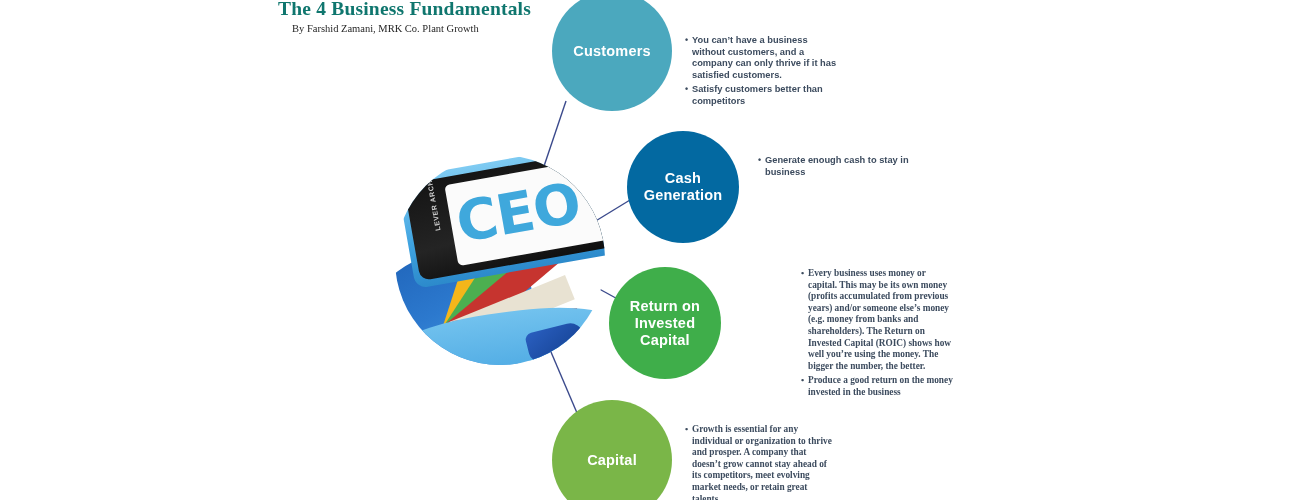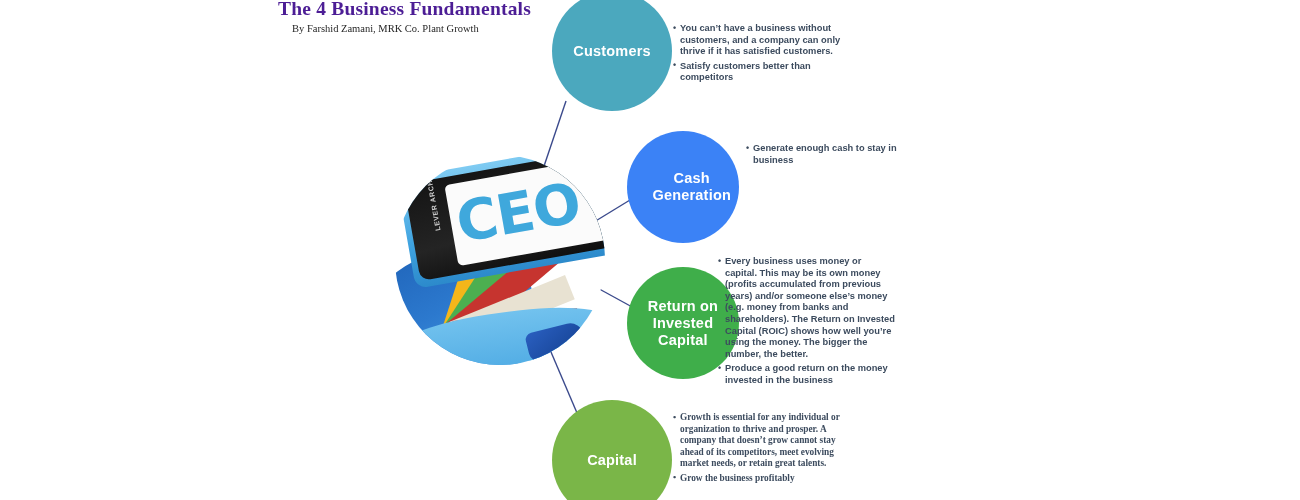--- a/index.html
+++ b/index.html
@@ -34,7 +34,7 @@
     font-family: "Liberation Serif", serif;
     font-weight: bold;
     font-size: 19.5px;
-    color: #4c1d95;
+    color: #0f766e;
     letter-spacing: 0.2px;
     line-height: 20px;
     white-space: nowrap;

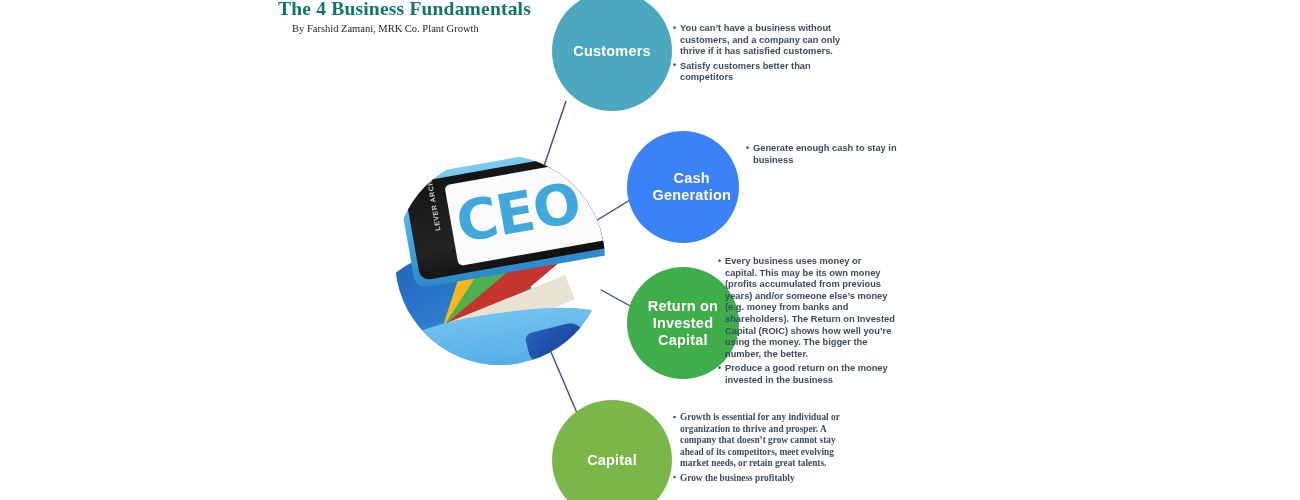--- a/index.html
+++ b/index.html
@@ -221,7 +221,7 @@
   }
   .bullets ul {
     list-style: none;
-    margin: 0;
+    margin: 12px;
     padding: 0;
   }
   .bullets li {

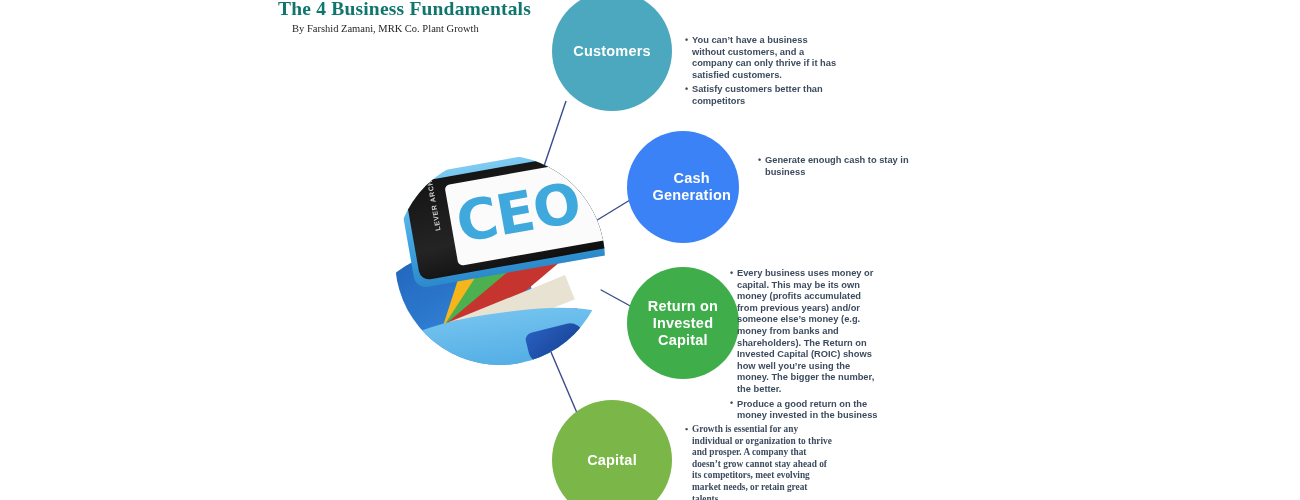--- a/index.html
+++ b/index.html
@@ -207,7 +207,7 @@
   }
 
   #node-customers { left: 552px; top: -9px;  width: 120px; height: 120px; background: #4BA8BE; }
-  #node-cash      { left: 627px; top: 131px; width: 112px; height: 112px; background: #3b82f6; justify-content: flex-end; }
+  #node-cash      { left: 627px; top: 131px; width: 112px; height: 112px; background: #0369a1; }
   #node-roic      { left: 627px; top: 267px; width: 112px; height: 112px; background: #3FAE4A; }
   #node-growth    { left: 552px; top: 400px; width: 120px; height: 120px; background: #7AB648; }
 

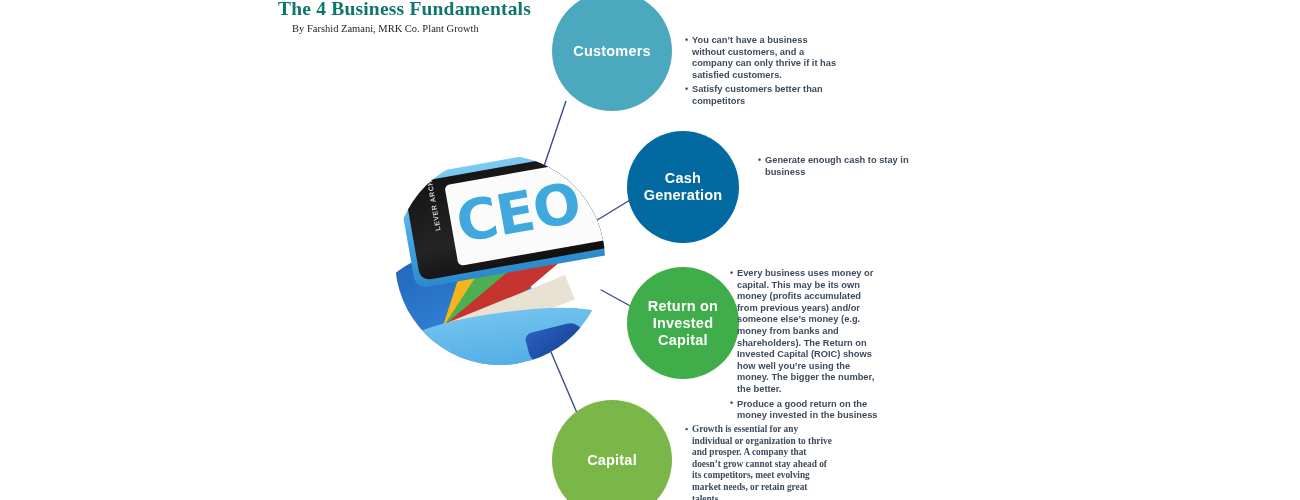--- a/index.html
+++ b/index.html
@@ -239,7 +239,7 @@
 
   #bul-customers { left: 673px; top: 23px;  width: 176px; }
   #bul-cash      { left: 746px; top: 143px; width: 176px; }
-  #bul-roic      { left: 718px; top: 256px; width: 178px; }
+  #bul-roic      { left: 789px; top: 256px; width: 178px; font-family: Liberation Serif, serif; }
   #bul-growth    { left: 673px; top: 412px; width: 176px; font-family: Liberation Serif, serif; }
 </style>
 </head>

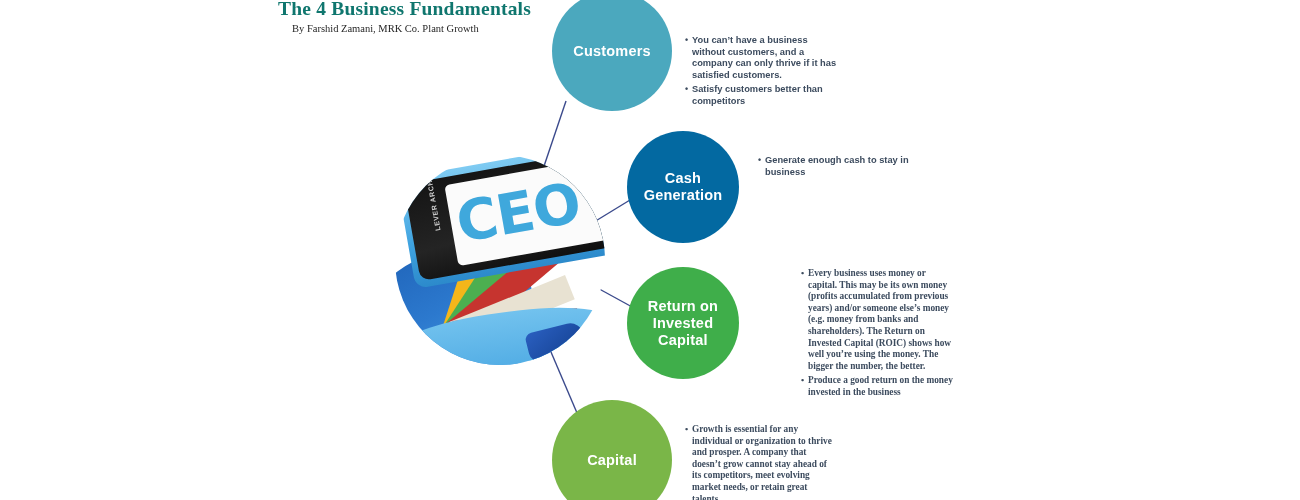--- a/index.html
+++ b/index.html
@@ -208,7 +208,7 @@
 
   #node-customers { left: 552px; top: -9px;  width: 120px; height: 120px; background: #4BA8BE; }
   #node-cash      { left: 627px; top: 131px; width: 112px; height: 112px; background: #0369a1; }
-  #node-roic      { left: 627px; top: 267px; width: 112px; height: 112px; background: #3FAE4A; }
+  #node-roic      { left: 609px; top: 267px; width: 112px; height: 112px; background: #3FAE4A; }
   #node-growth    { left: 552px; top: 400px; width: 120px; height: 120px; background: #7AB648; }
 
   

